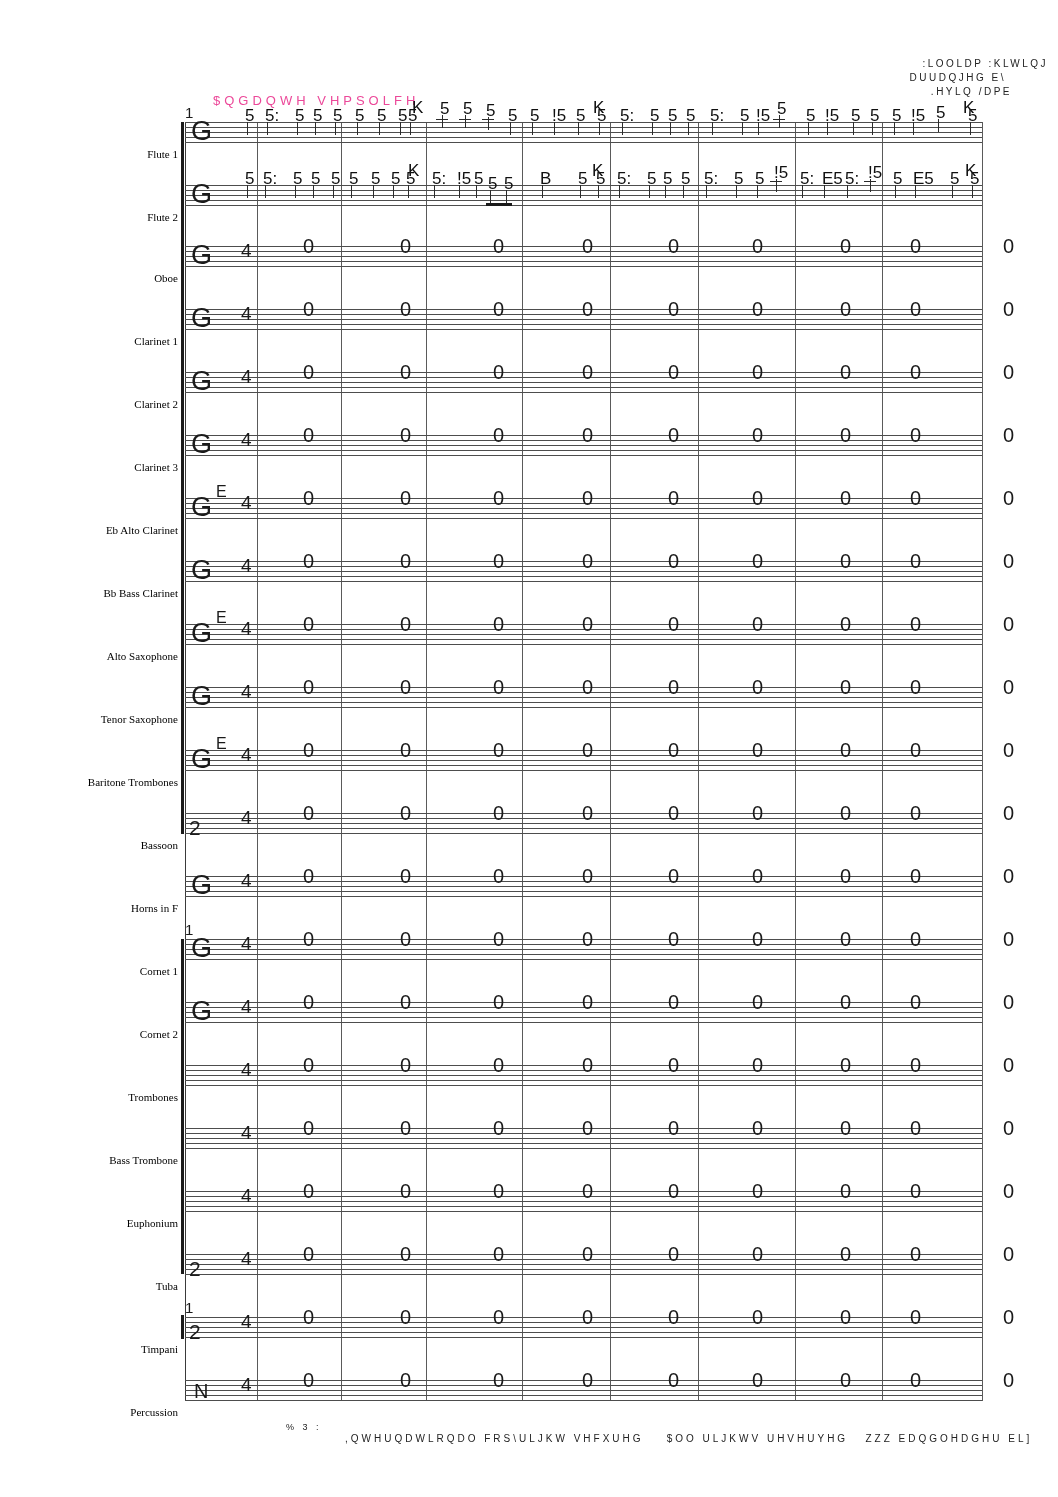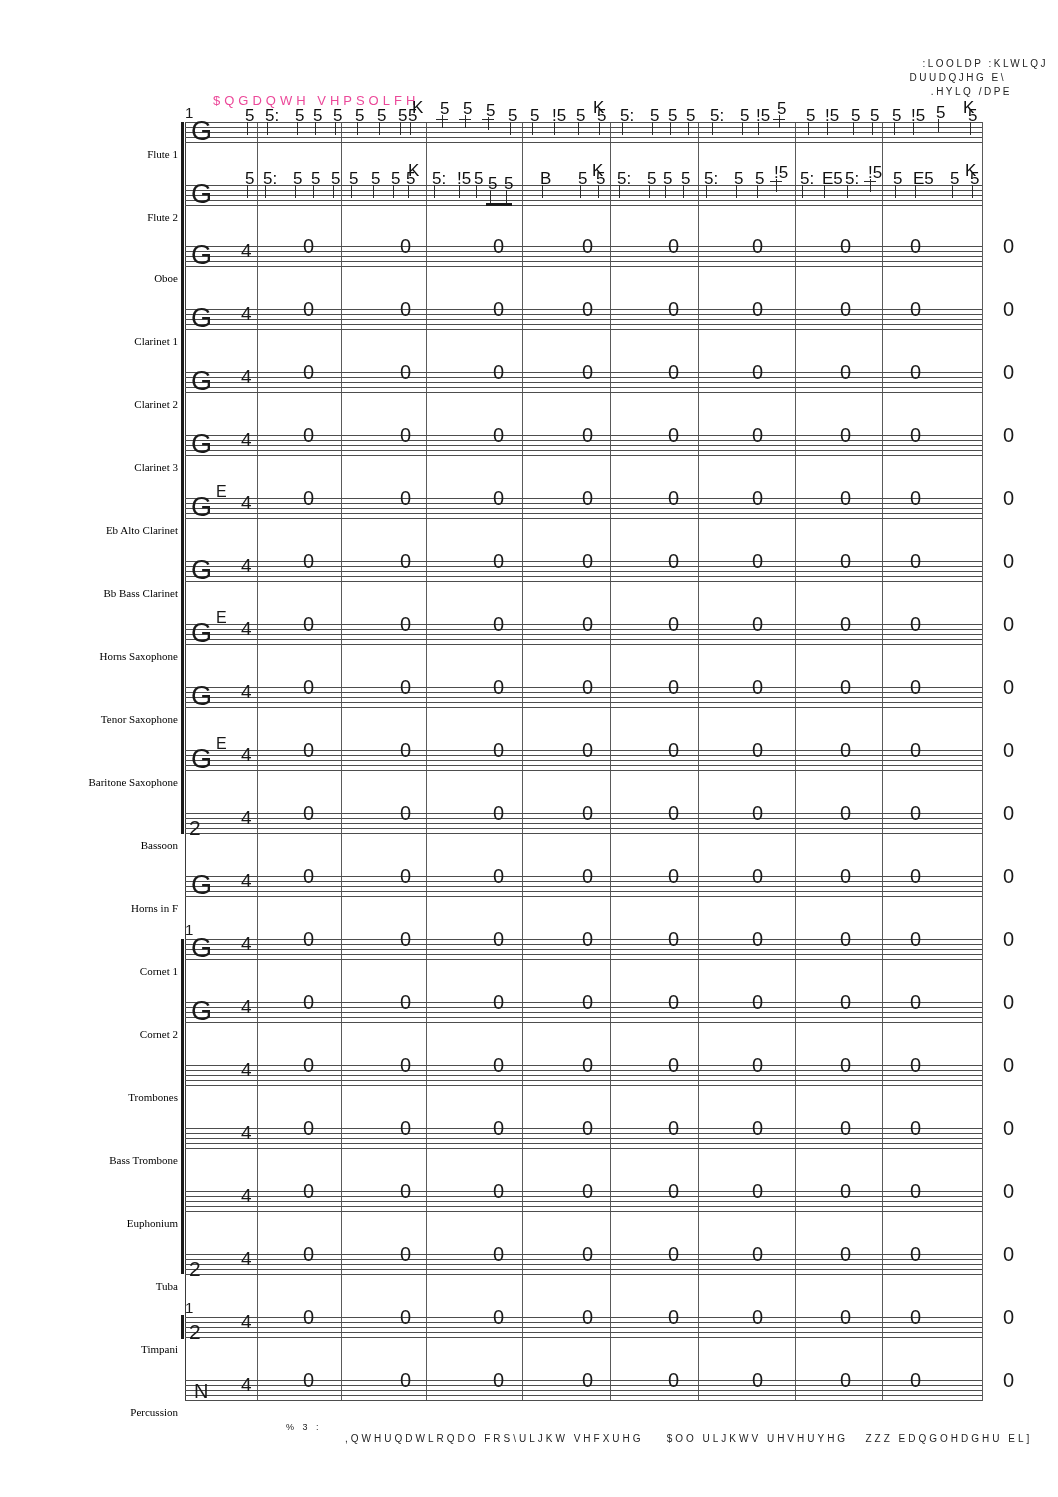--- a/index.html
+++ b/index.html
@@ -283,7 +283,7 @@
       <div class="abs rest0" style="left: 840px; top: 551px;">0</div>
       <div class="abs rest0" style="left: 910px; top: 551px;">0</div>
       <div class="abs rest0" style="left: 1003px; top: 551px;">0</div>
-      <div class="abs label" style="left: 18px; top: 626px;">Horns Saxophone</div>
+      <div class="abs label" style="left: 18px; top: 626px;">Alto Saxophone</div>
       <div class="abs staff" style="left: 185px; top: 624px; width: 797px;"></div>
       <div class="abs clefG" style="left: 191px; top: 620px;">G</div>
       <div class="abs flat" style="left: 216px; top: 610px;">E</div>

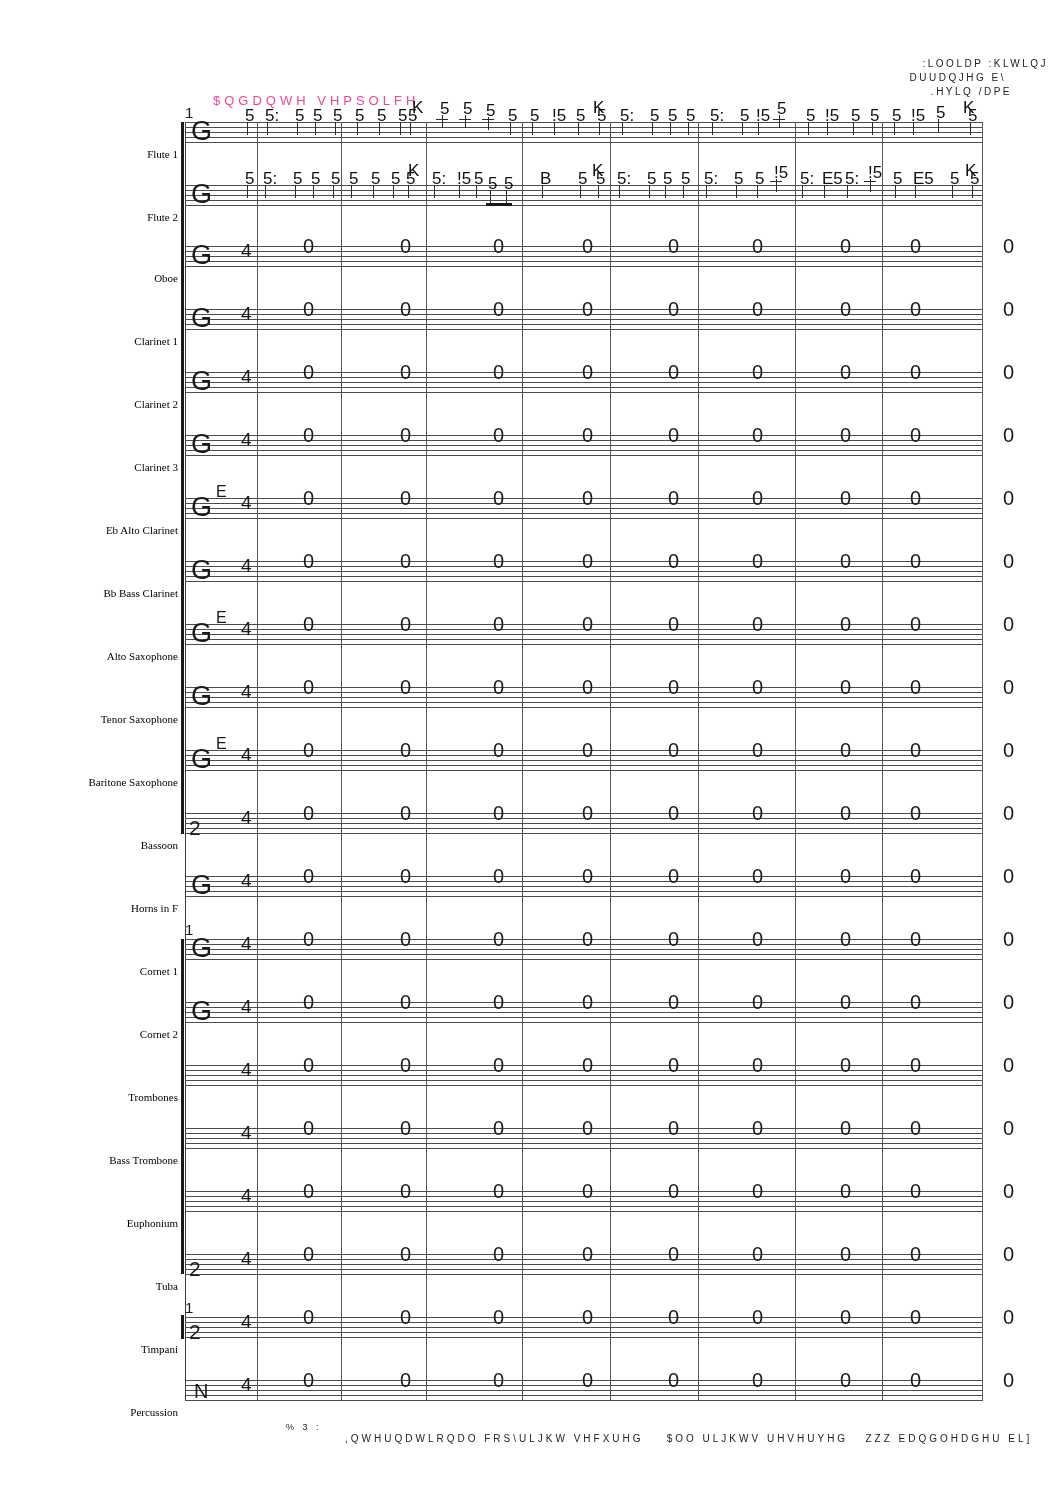--- a/index.html
+++ b/index.html
@@ -310,7 +310,7 @@
       <div class="abs rest0" style="left: 840px; top: 677px;">0</div>
       <div class="abs rest0" style="left: 910px; top: 677px;">0</div>
       <div class="abs rest0" style="left: 1003px; top: 677px;">0</div>
-      <div class="abs label" style="left: 18px; top: 752px;">Baritone Saxophone</div>
+      <div class="abs label" style="left: 18px; top: 752px;">Baritone Trombones</div>
       <div class="abs staff" style="left: 185px; top: 750px; width: 797px;"></div>
       <div class="abs clefG" style="left: 191px; top: 746px;">G</div>
       <div class="abs flat" style="left: 216px; top: 736px;">E</div>

